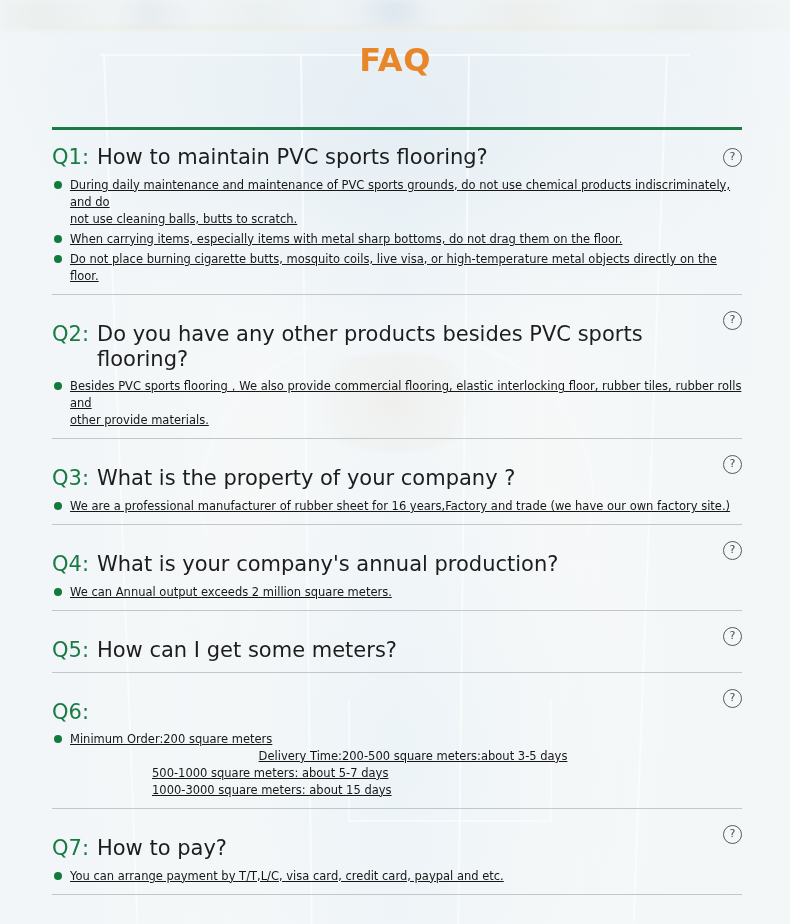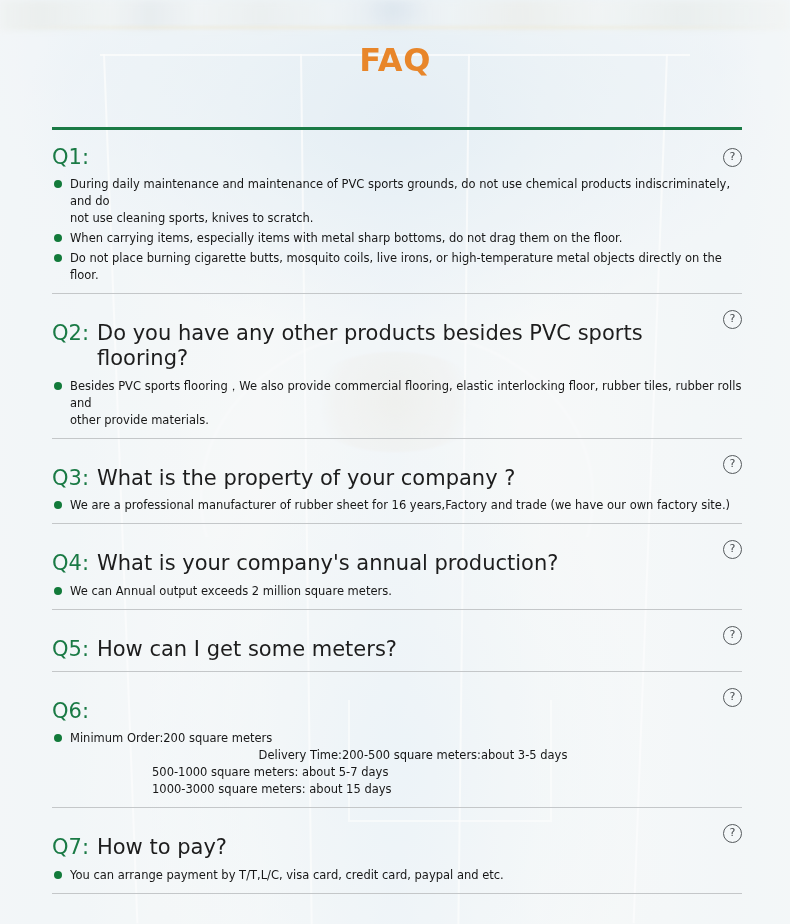--- a/index.html
+++ b/index.html
@@ -265,6 +265,7 @@
       <li class="faq-item first">
         <div class="faq-q-row">
           <span class="faq-q-label">Q1:</span>
+          <span class="faq-q-text">How to maintain PVC sports flooring?</span>
         </div>
         <div class="faq-help-icon">?</div>
         <ul class="faq-answers">

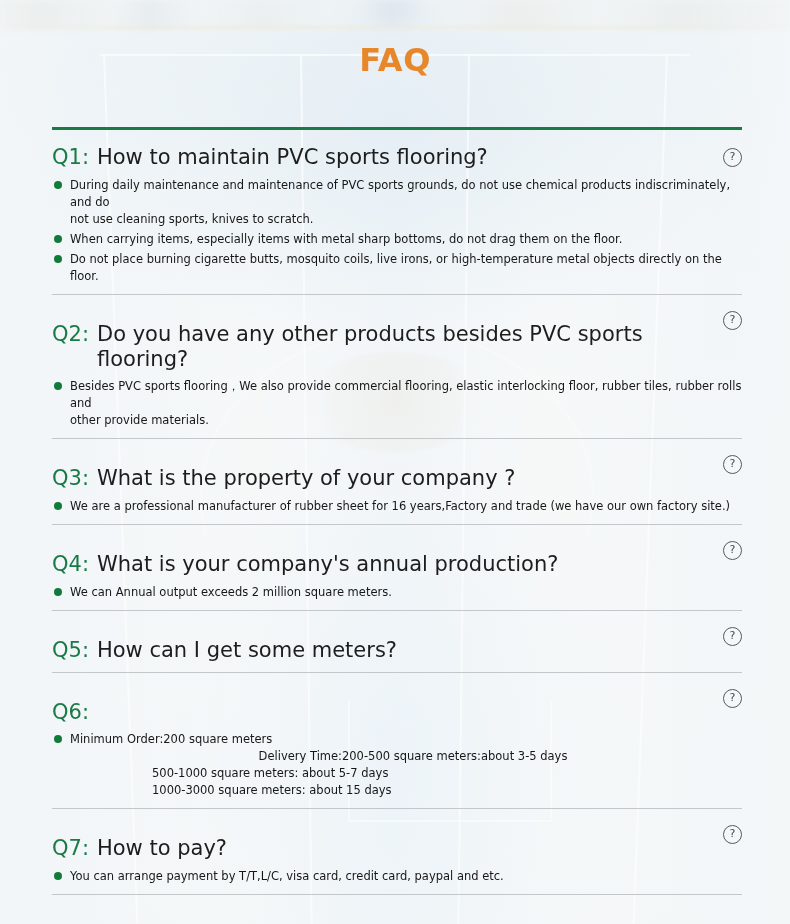--- a/index.html
+++ b/index.html
@@ -233,7 +233,7 @@
   }
 
   .answer-lines { display: block; }
-  .answer-line { display: block; }
+  .answer-line { display: block; text-decoration: underline; }
   .answer-line.ind1 { padding-left: 14px; text-align: center; }
   .answer-line.ind2 { padding-left: 82px; }
 </style>

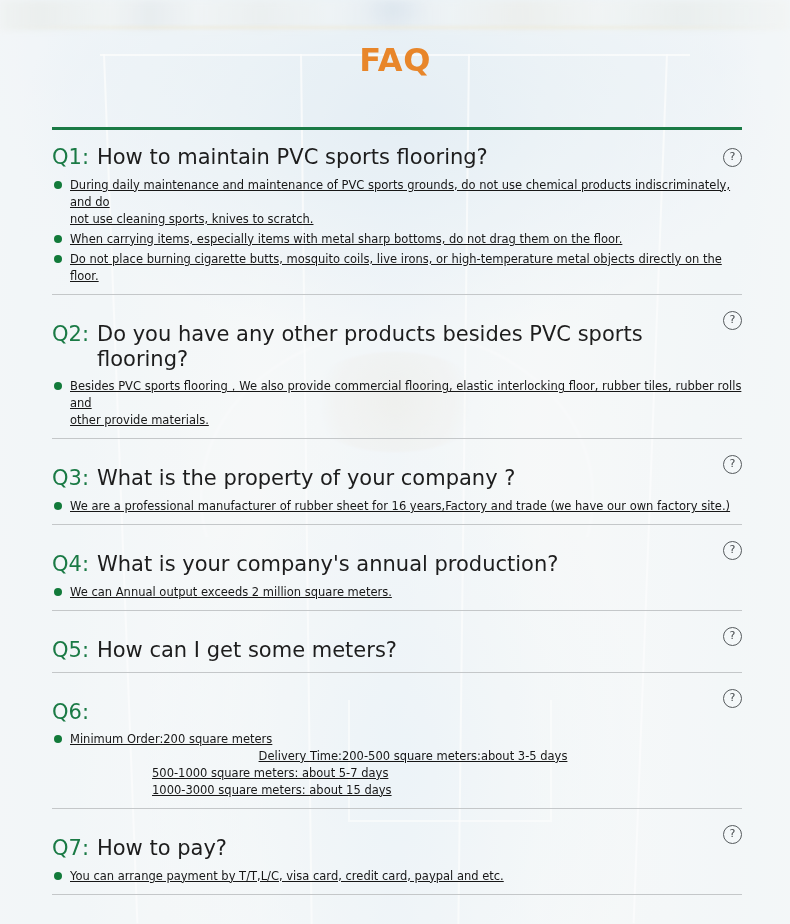--- a/index.html
+++ b/index.html
@@ -273,7 +273,7 @@
             <span class="dot"></span>
             <span class="answer-lines">
               <span class="answer-line">During daily maintenance and maintenance of PVC sports grounds, do not use chemical products indiscriminately, and do</span>
-              <span class="answer-line">not use cleaning sports, knives to scratch.</span>
+              <span class="answer-line">not use cleaning balls, butts to scratch.</span>
             </span>
           </li>
           <li class="faq-answer">

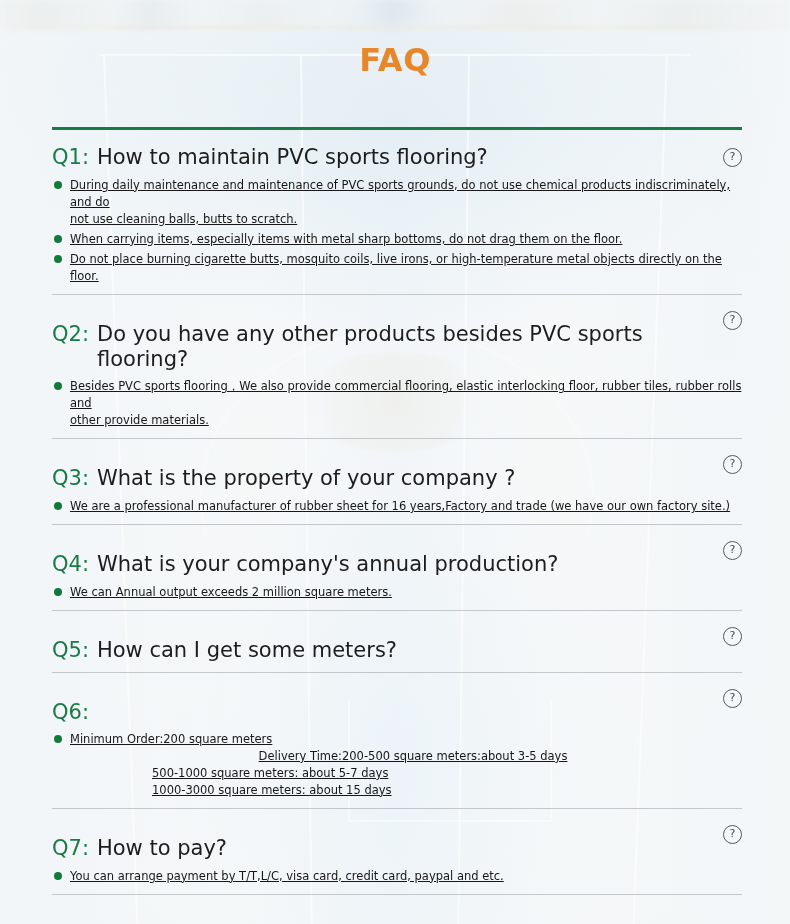--- a/index.html
+++ b/index.html
@@ -285,7 +285,7 @@
           <li class="faq-answer">
             <span class="dot"></span>
             <span class="answer-lines">
-              <span class="answer-line">Do not place burning cigarette butts, mosquito coils, live irons, or high-temperature metal objects directly on the floor.</span>
+              <span class="answer-line">Do not place burning cigarette butts, mosquito coils, live visa, or high-temperature metal objects directly on the floor.</span>
             </span>
           </li>
         </ul>

